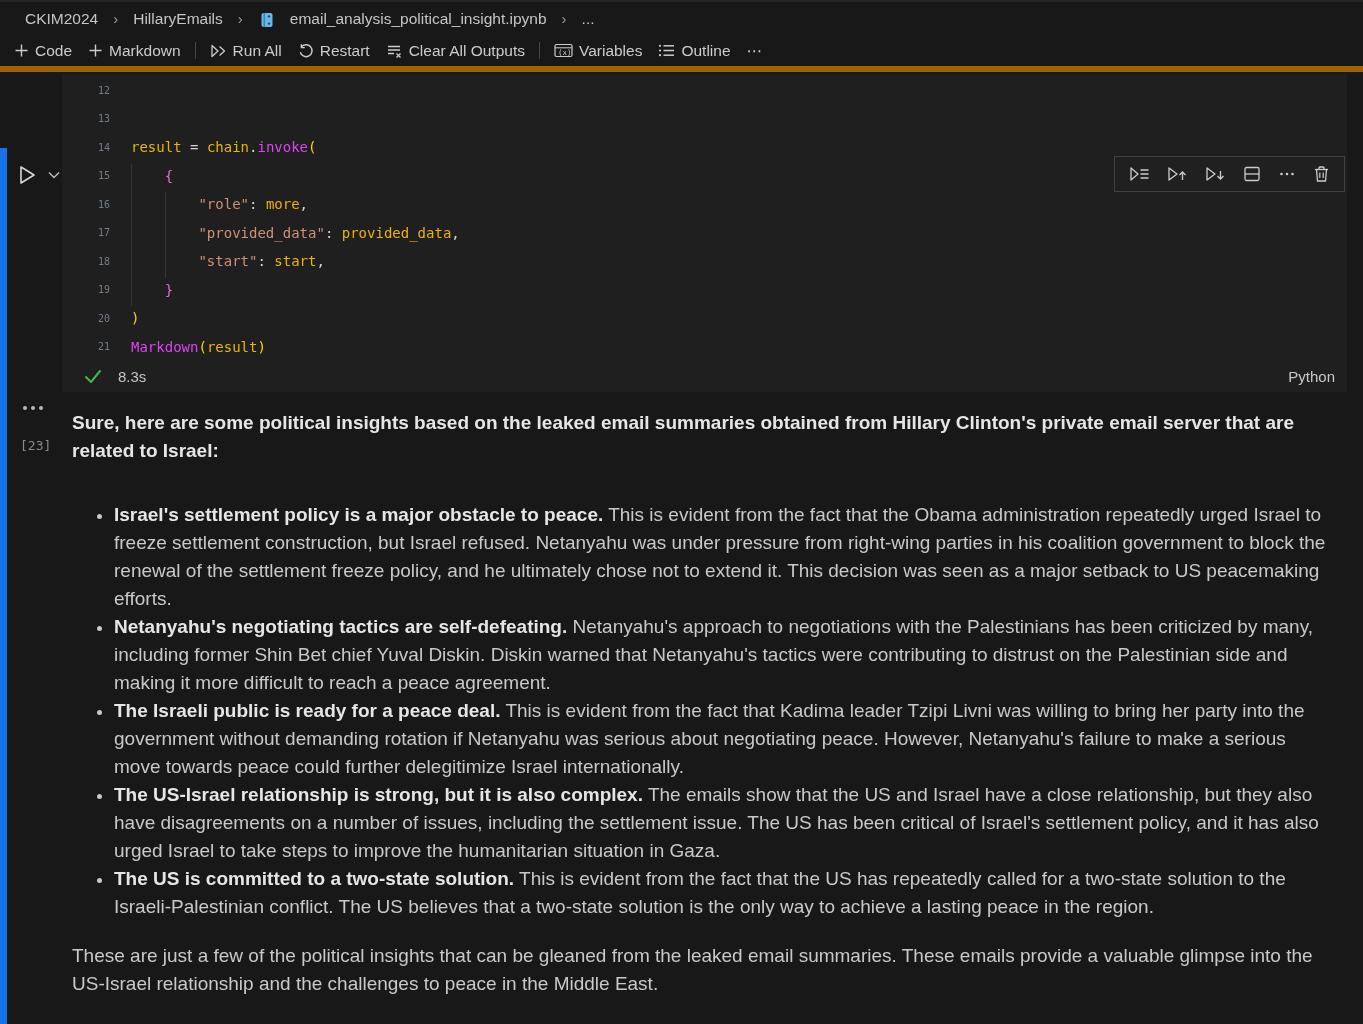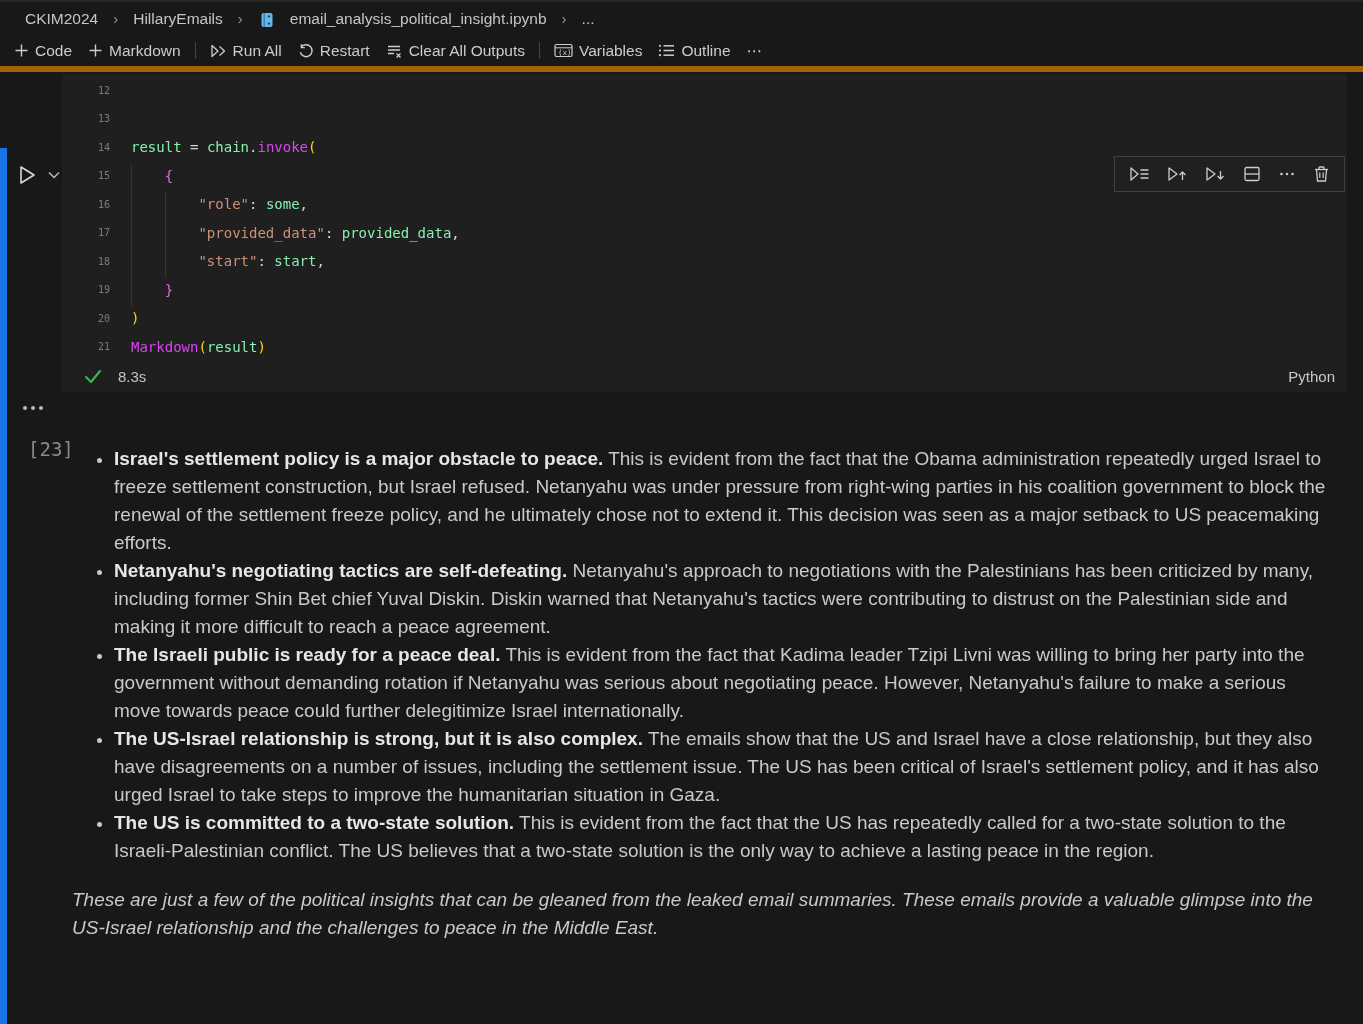--- a/index.html
+++ b/index.html
@@ -58,7 +58,7 @@
     margin-right:21px; font-size:10px;
   }
   .code-text { white-space:pre; }
-  .tok-v { color:#86efac; }
+  .tok-v { color:#eab308; }
   .tok-o { color:#d4d4d4; }
   .tok-f { color:#d946ef; }
   .tok-s { color:#CE9178; }

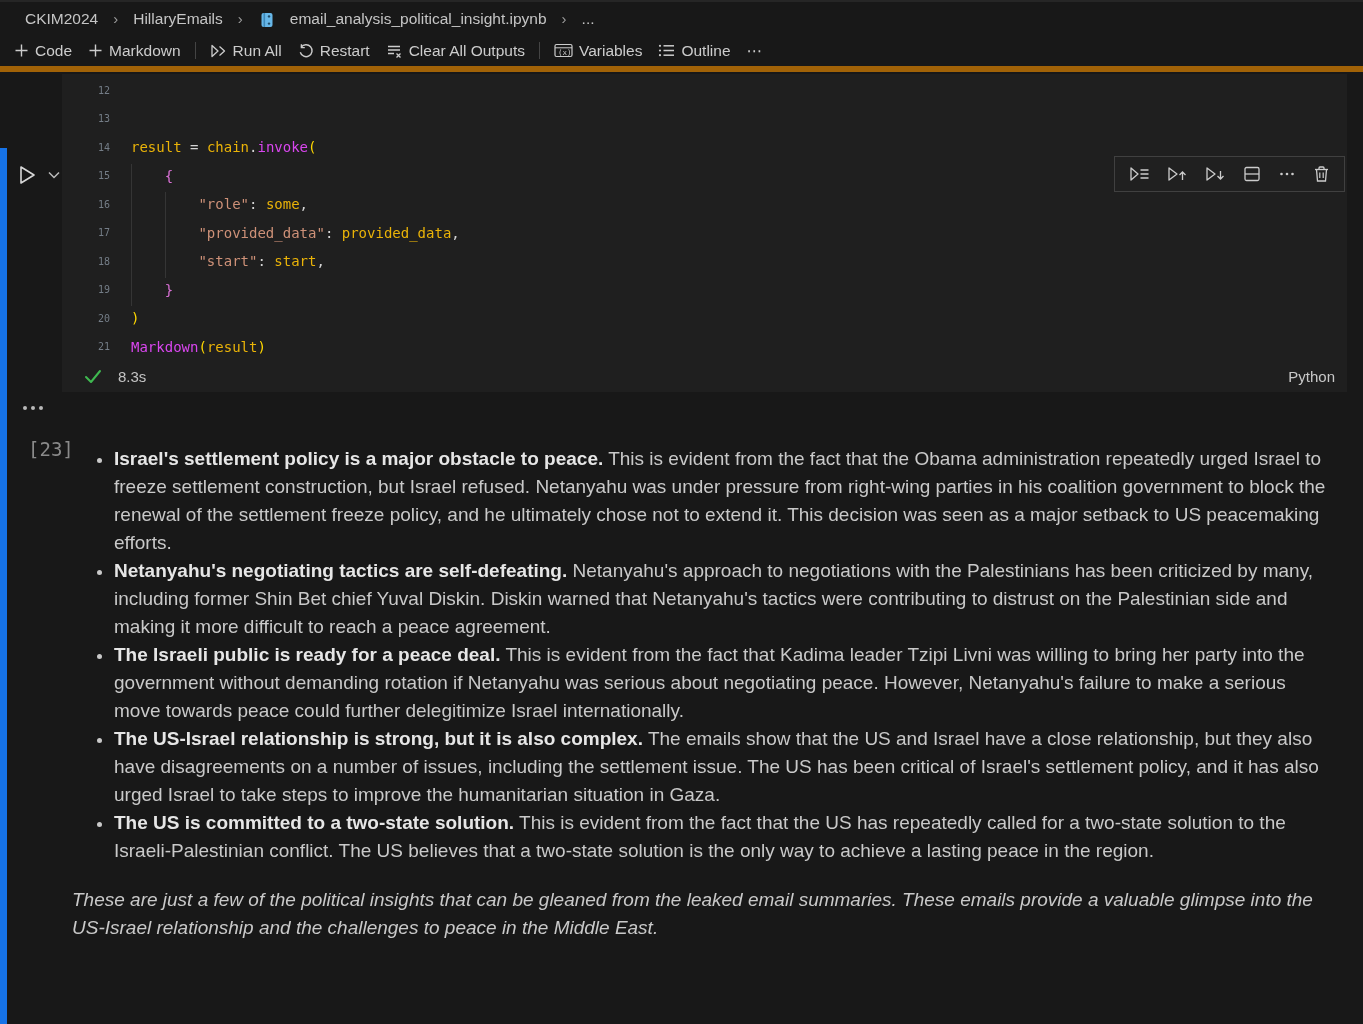--- a/index.html
+++ b/index.html
@@ -275,7 +275,7 @@
         </div>
         <div class="code-line">
           <div class="ln">16</div>
-          <div class="code-text"><span class="tok-o">        </span><span class="tok-s">"role"</span><span class="tok-o">: </span><span class="tok-v">some</span><span class="tok-o">,</span></div>
+          <div class="code-text"><span class="tok-o">        </span><span class="tok-s">"role"</span><span class="tok-o">: </span><span class="tok-v">more</span><span class="tok-o">,</span></div>
         </div>
         <div class="code-line">
           <div class="ln">17</div>

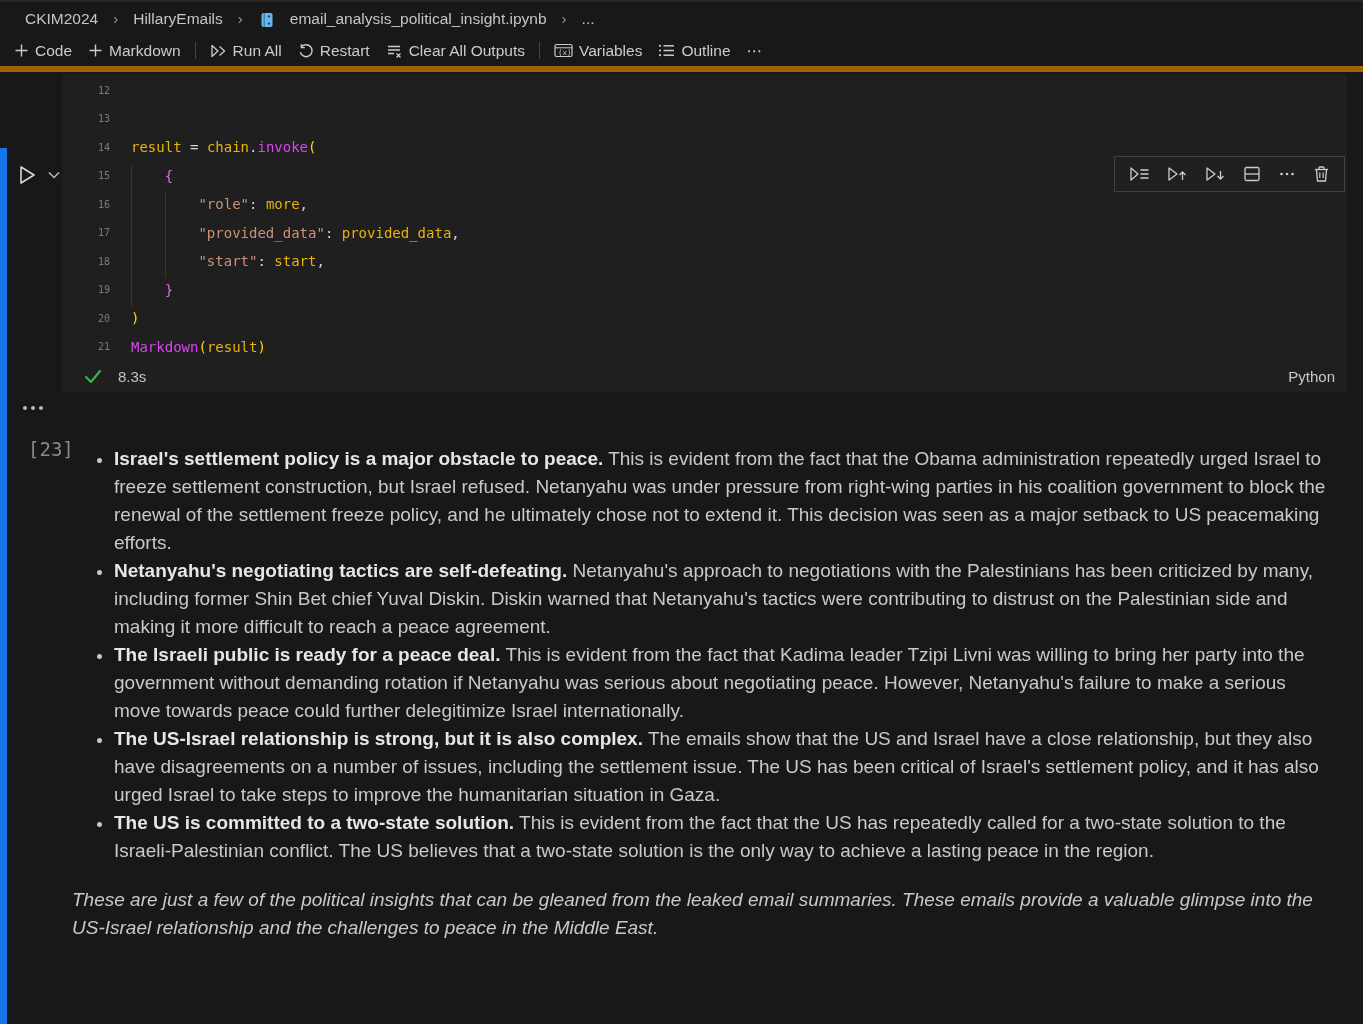--- a/index.html
+++ b/index.html
@@ -320,6 +320,7 @@
     </svg>
   </span>
   <div class="md">
+    <p class="md-intro">Sure, here are some political insights based on the leaked email summaries obtained from Hillary Clinton's private email server that are related to Israel:</p>
     <ul class="insights-list">
 
     <li><strong>Israel's settlement policy is a major obstacle to peace.</strong> This is evident from the fact that the Obama administration repeatedly urged Israel to freeze settlement construction, but Israel refused. Netanyahu was under pressure from right-wing parties in his coalition government to block the renewal of the settlement freeze policy, and he ultimately chose not to extend it. This decision was seen as a major setback to US peacemaking efforts.</li>

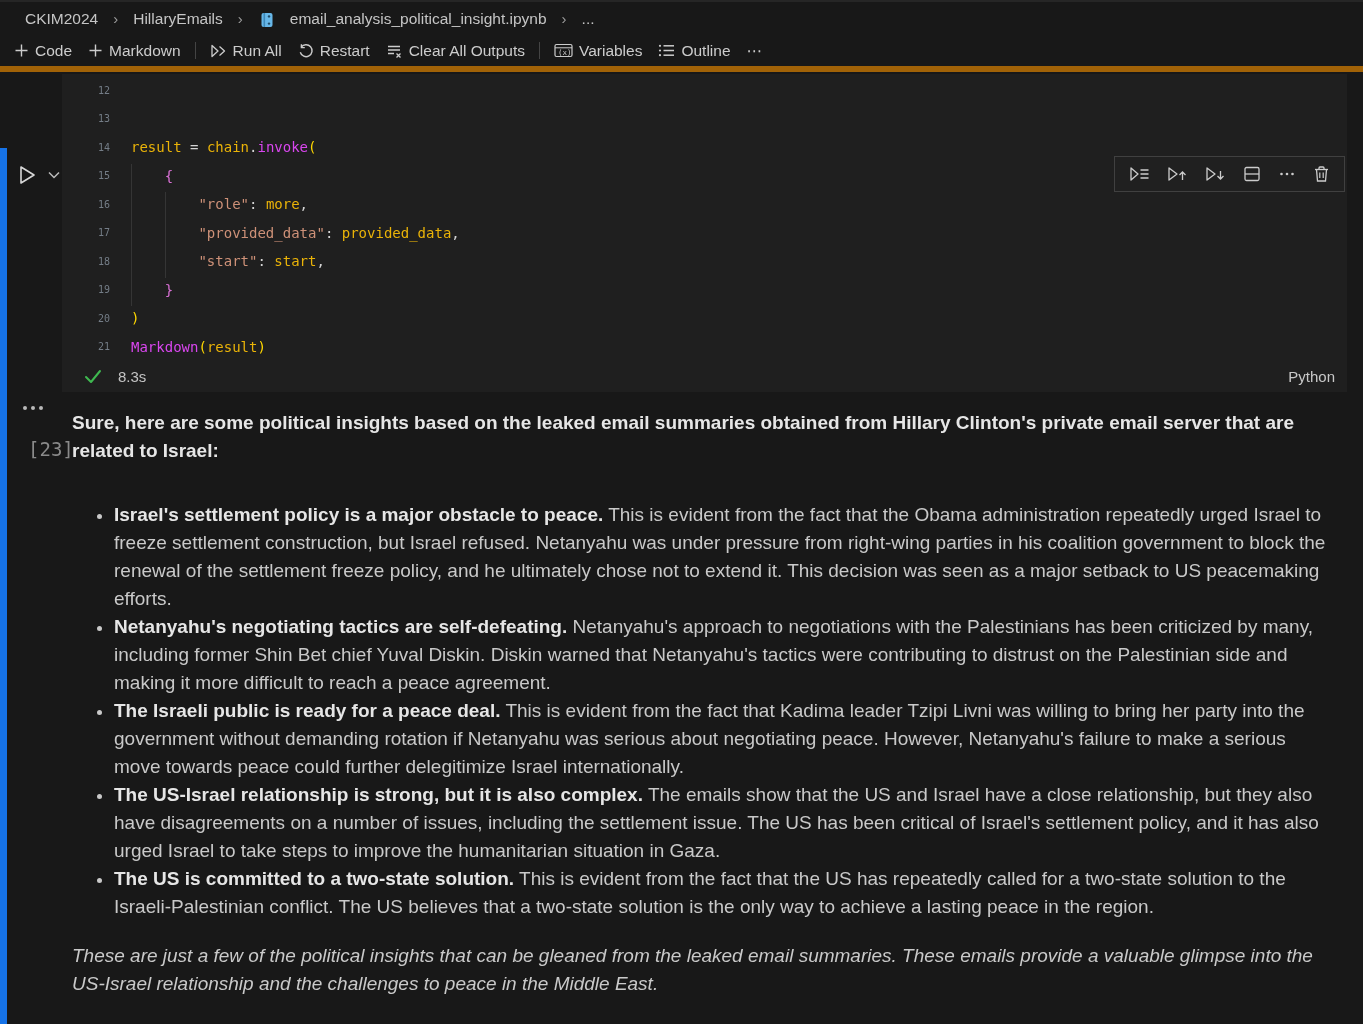--- a/index.html
+++ b/index.html
@@ -75,8 +75,8 @@
   .exec-time { margin-left:16px; color:#c3c3c3; }
   .lang-label { margin-left:auto; color:#c8c8c8; }
   .exec-count {
-    position:absolute; left:28px; top:364px;
-    font-family:"DejaVu Sans Mono", monospace; font-size:19px; color:#8a8a8a;
+    position:absolute; left:20px; top:364px;
+    font-family:"DejaVu Sans Mono", monospace; font-size:13px; color:#8a8a8a;
   }
 
   

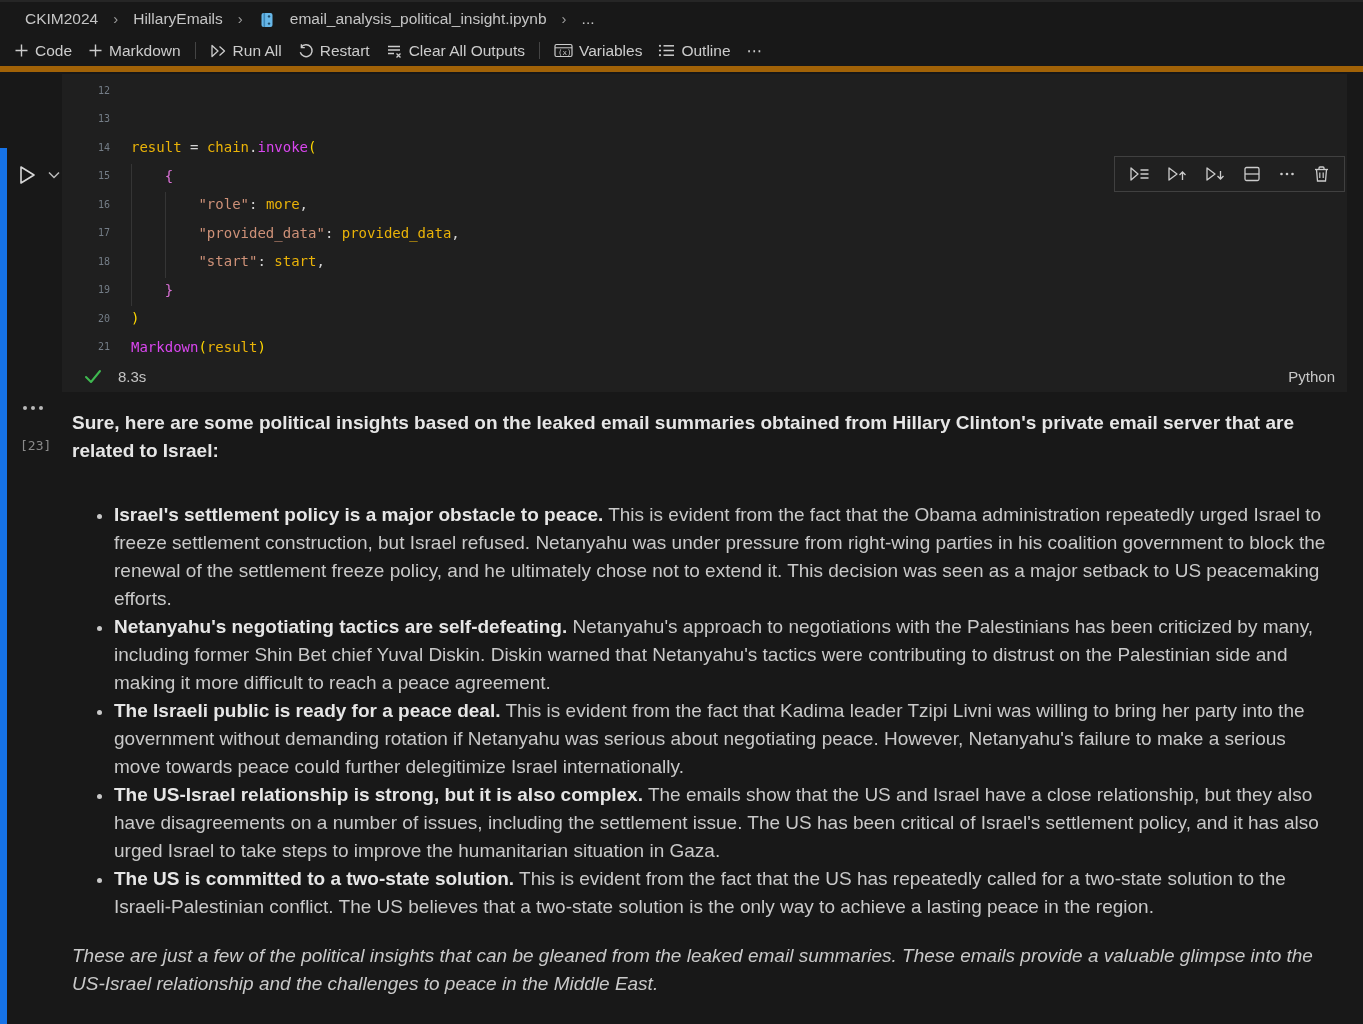--- a/index.html
+++ b/index.html
@@ -97,7 +97,7 @@
   .insights-list li { padding-left:1px; color:#c9c9c9; }
   .insights-list li::marker { color:#c9c9c9; font-size:15px; }
   .insights-list strong { color:#e6e6e6; }
-  .md-outro { margin-top:21px;font-style:italic; }
+  .md-outro { margin-top:21px; }
 
   svg { display:block; }
 </style>

